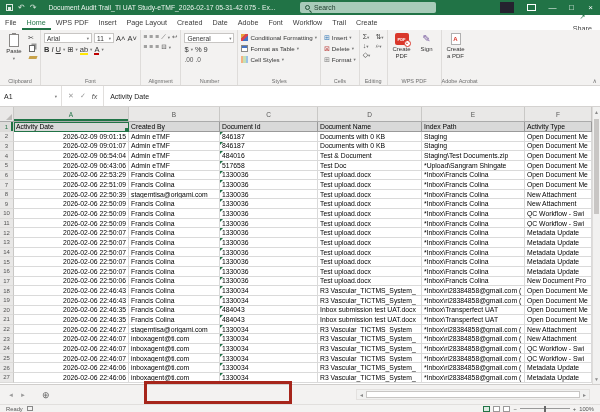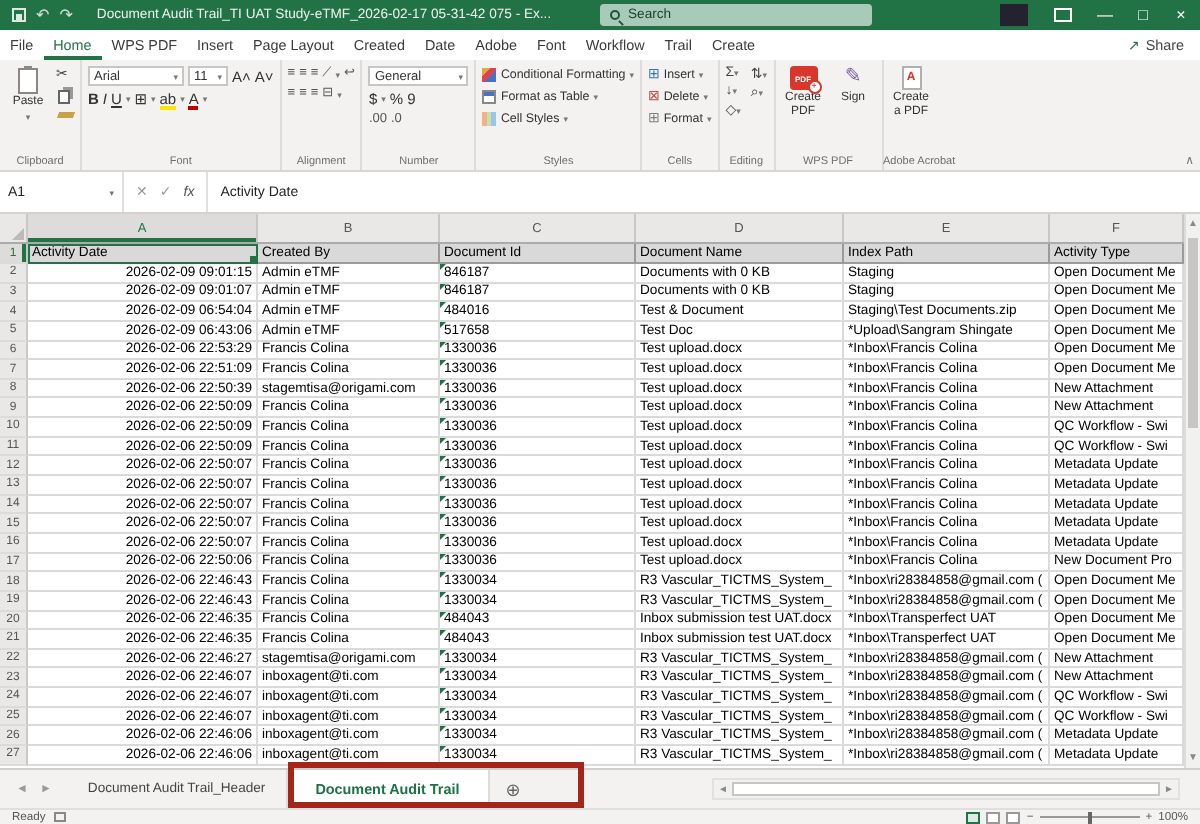--- a/index.html
+++ b/index.html
@@ -25,7 +25,7 @@
   .menubar { position:absolute; top:15px; left:0; width:600px; height:15px; background:#fff; display:flex; align-items:center; font-size:7.2px; color:#3b3b3b; }
   .mtab { padding:0 5px; height:100%; display:flex; align-items:center; white-space:nowrap; }
   .mtab.active { box-shadow:inset 0 -2px 0 #217346; color:#217346; }
-  .share { margin-left:auto; margin-right:8px; display:flex; gap:3px; align-items:center; color:#444; }
+  .share { margin-left:auto; margin-right:8px; display:flex; gap:3px; align-items:center; color:#444;flex-direction:column; }
   .share-ic { color:#217346; font-size:7px; }
 
   

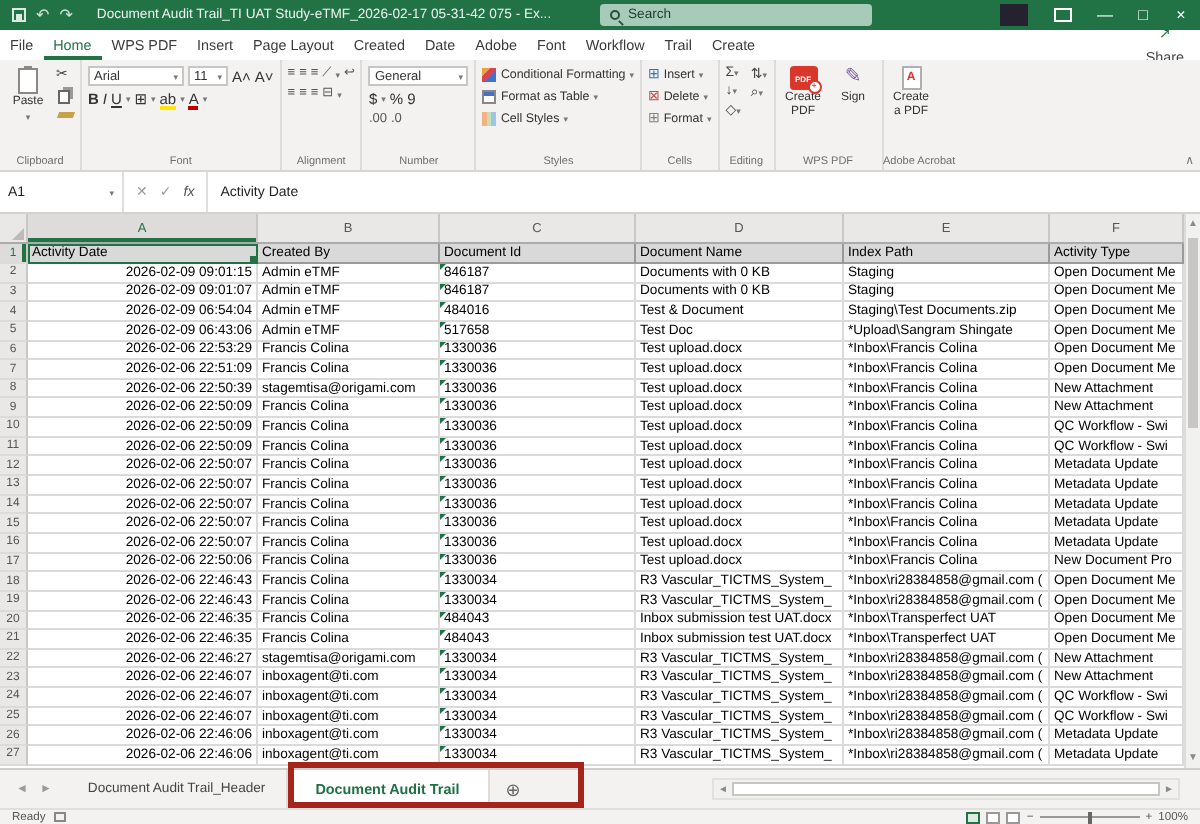--- a/index.html
+++ b/index.html
@@ -954,10 +954,6 @@
     <span>◄</span>
     <span>►</span>
   </div>
-  <div id="sheet-tabs" style="display:flex;align-items:stretch;">
-      <div class="stab">Document Audit Trail_Header</div>
-      <div class="stab active">Document Audit Trail</div>
-    </div>
   <span class="newsheet">⊕</span>
   <div class="hscroll">
     <span class="harr">◄</span>

